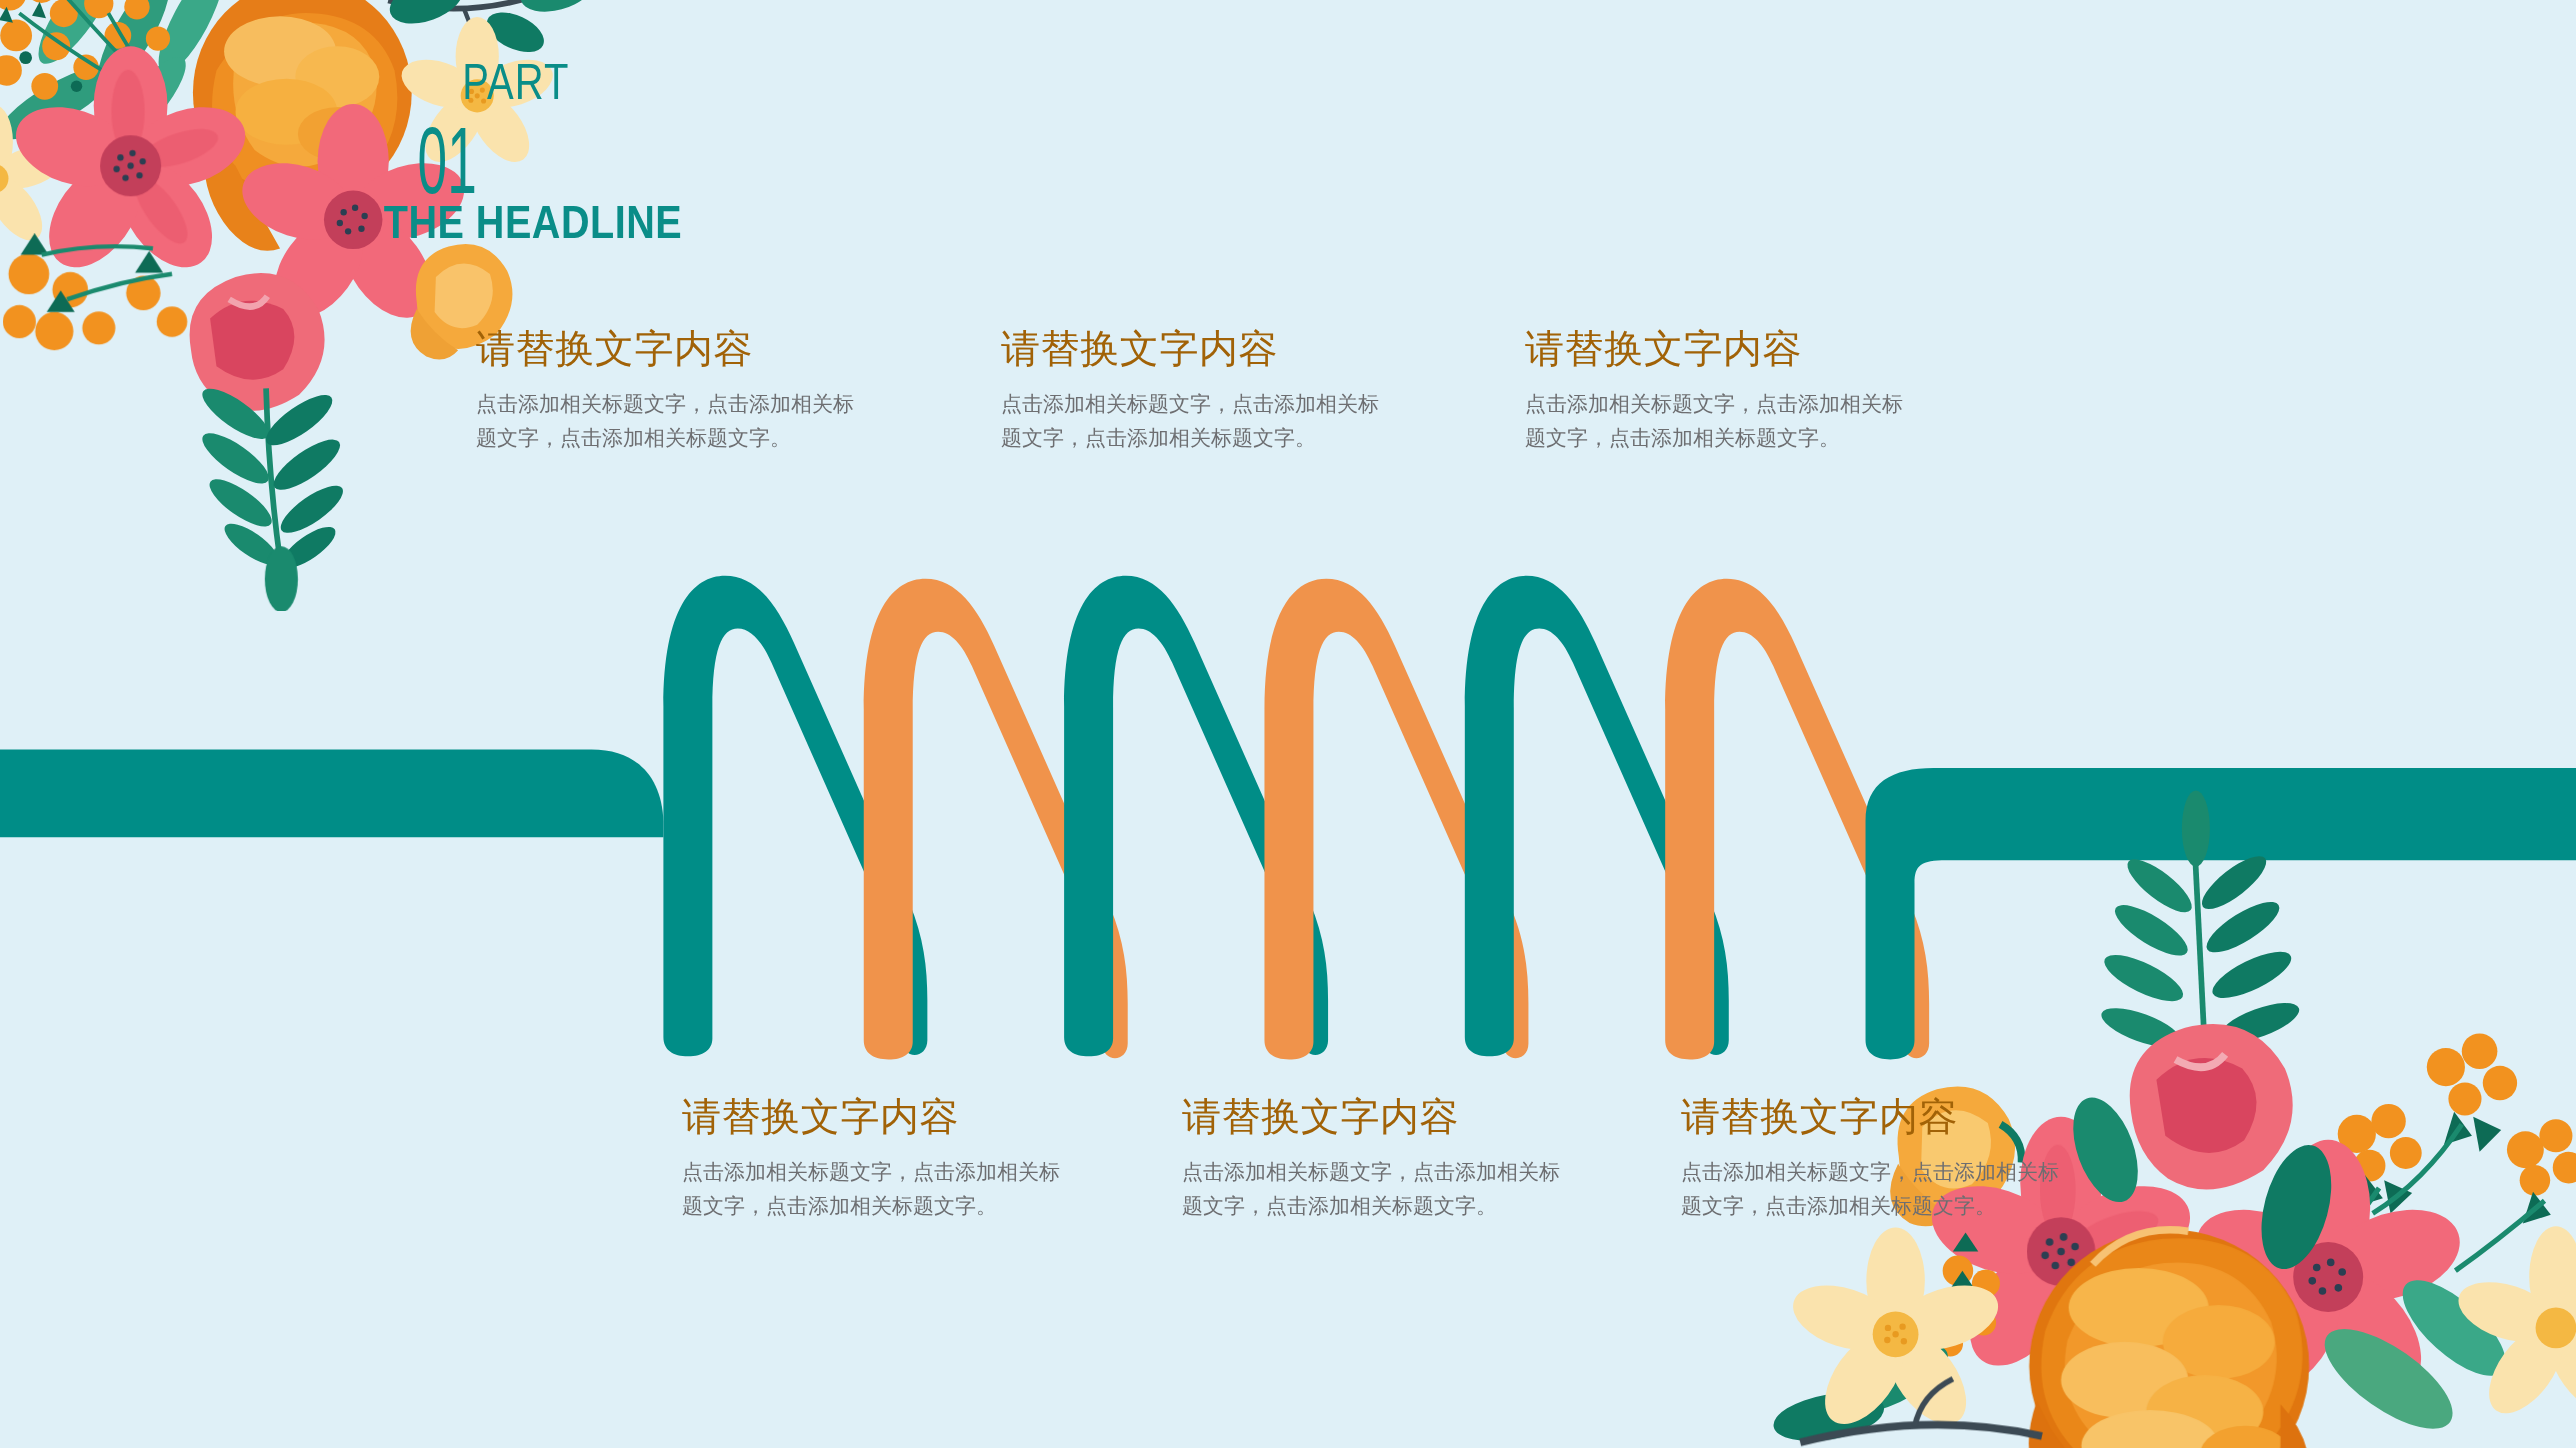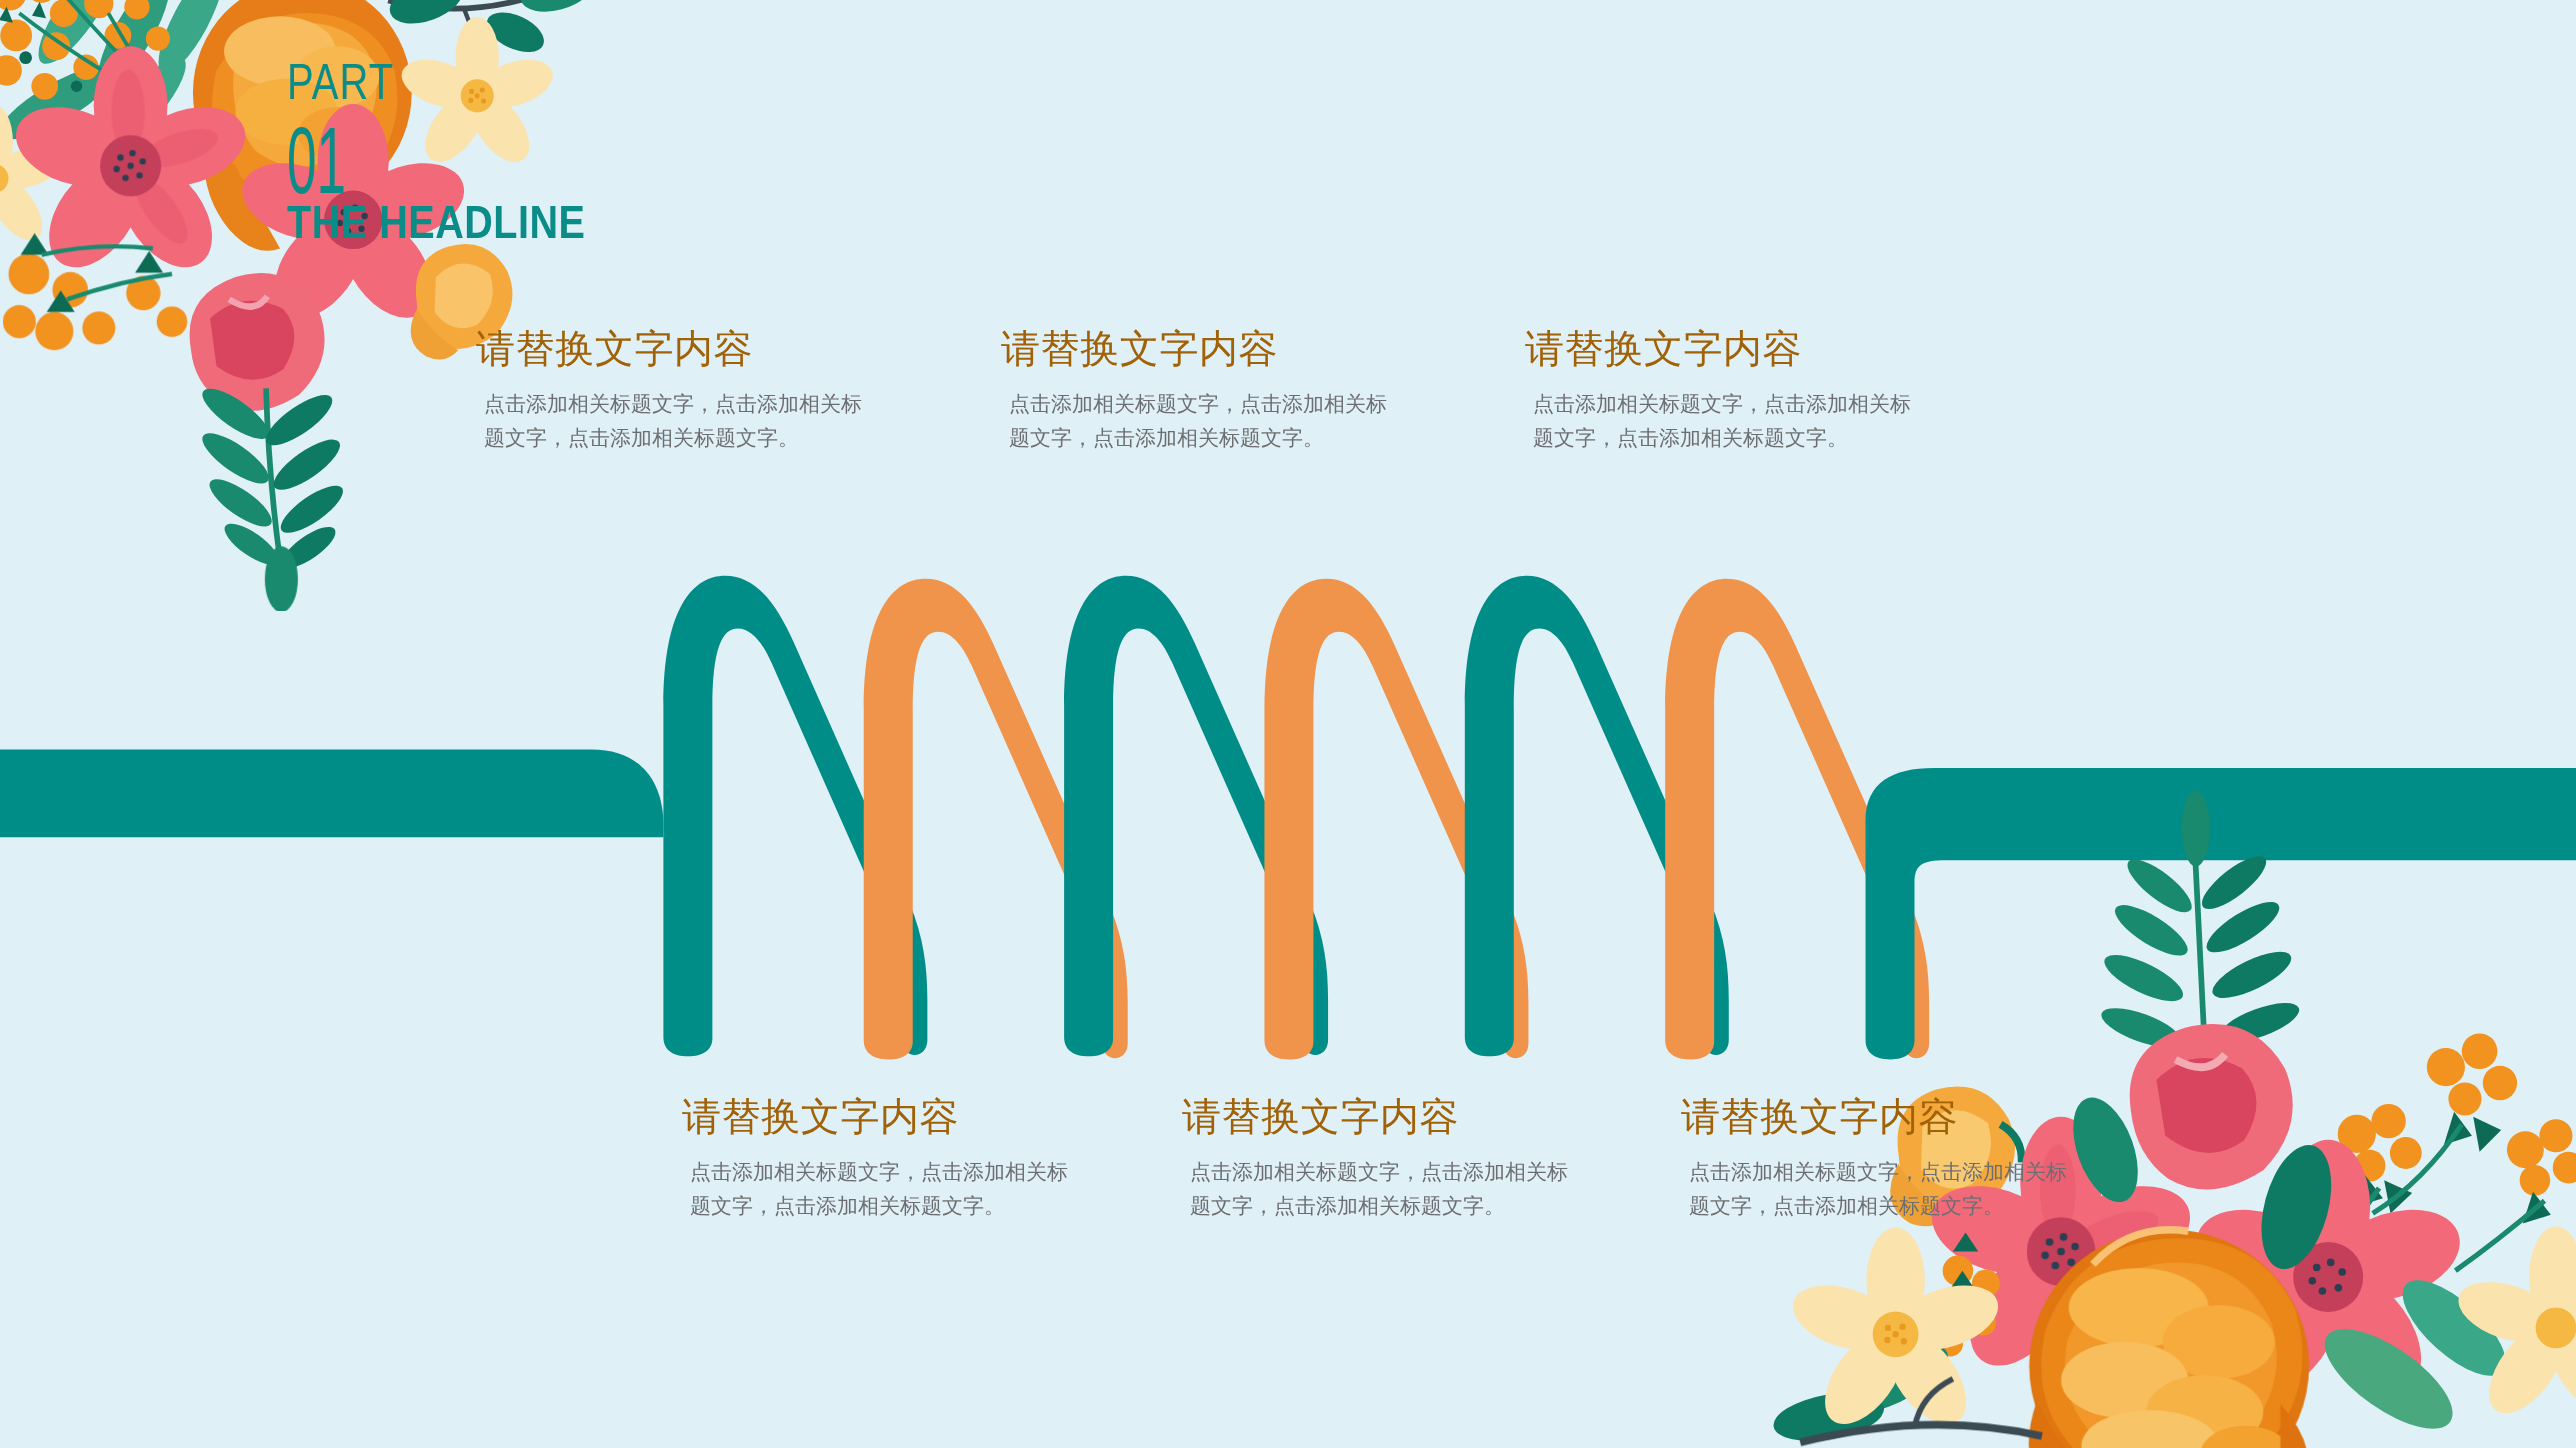--- a/index.html
+++ b/index.html
@@ -33,6 +33,7 @@
     left: 287px;
     top: 57px;
     width: 572px;
+    text-align: center;
   }
   .part-label {
     color: #0a8d88;

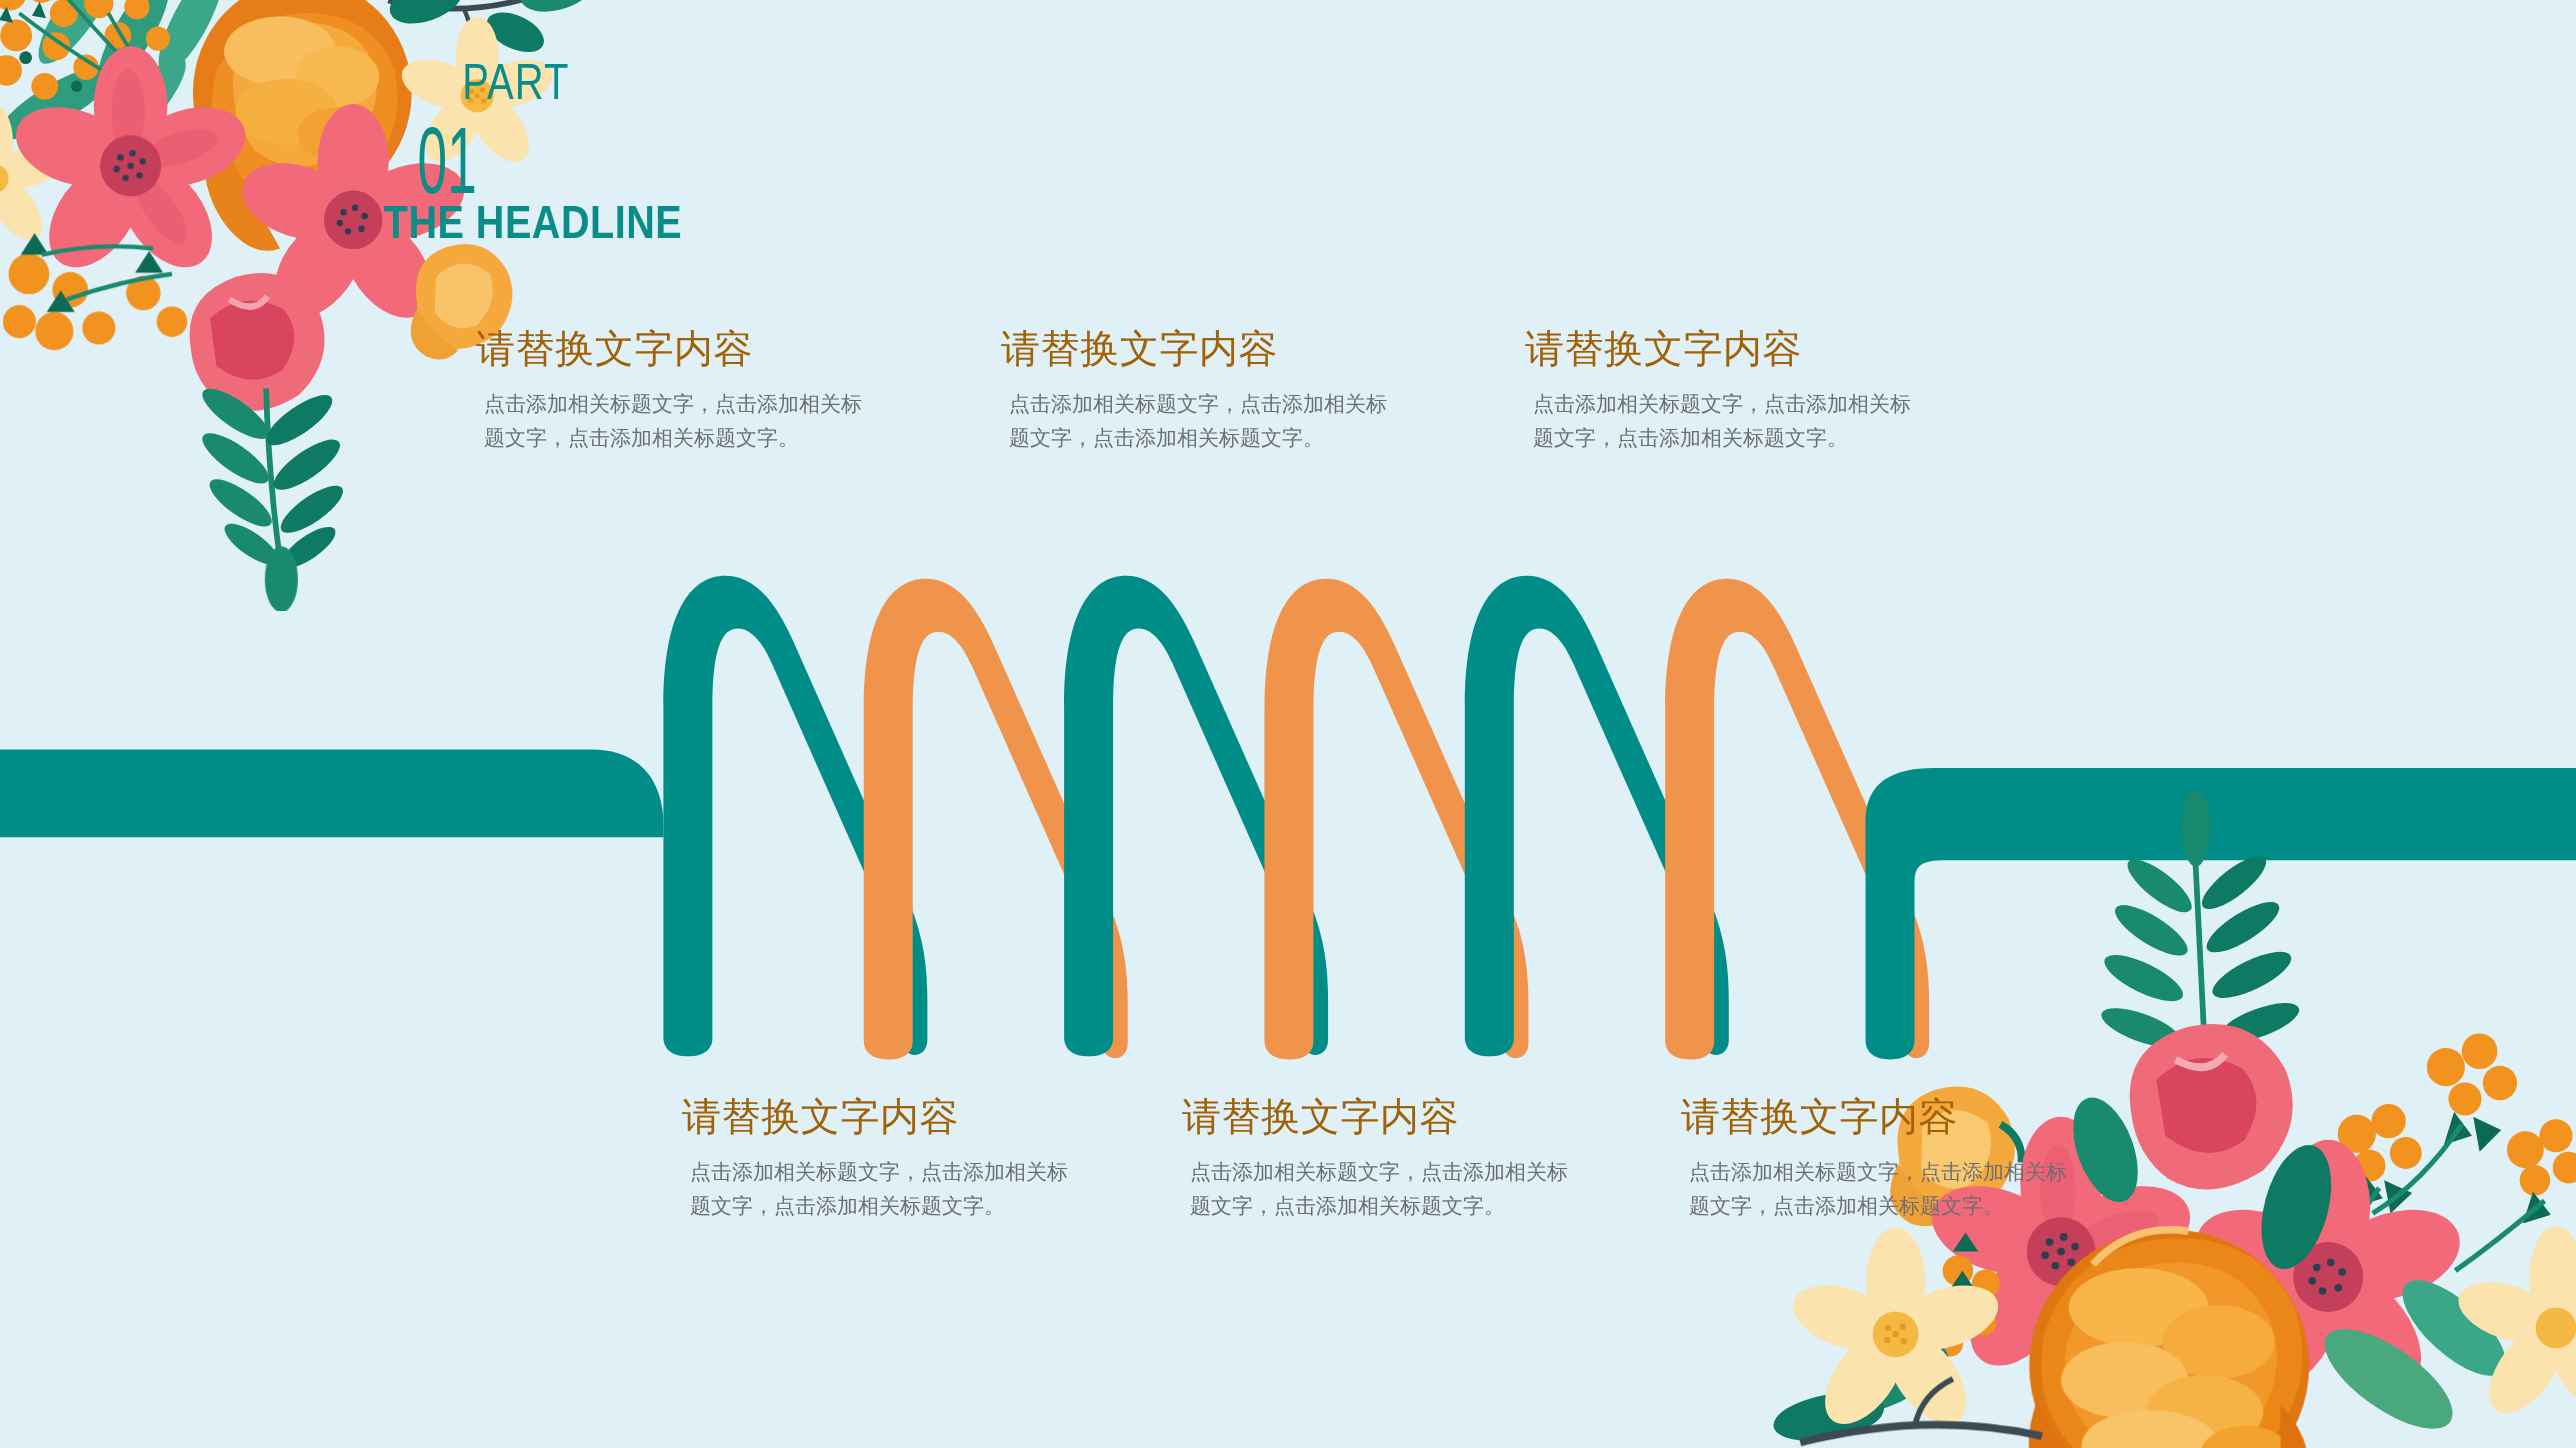--- a/index.html
+++ b/index.html
@@ -86,7 +86,7 @@
     font-size: 21px;
     line-height: 1.62;
     font-weight: 400;
-    margin: 8px;
+    margin: 0;
     width: 388px;
   }
 

